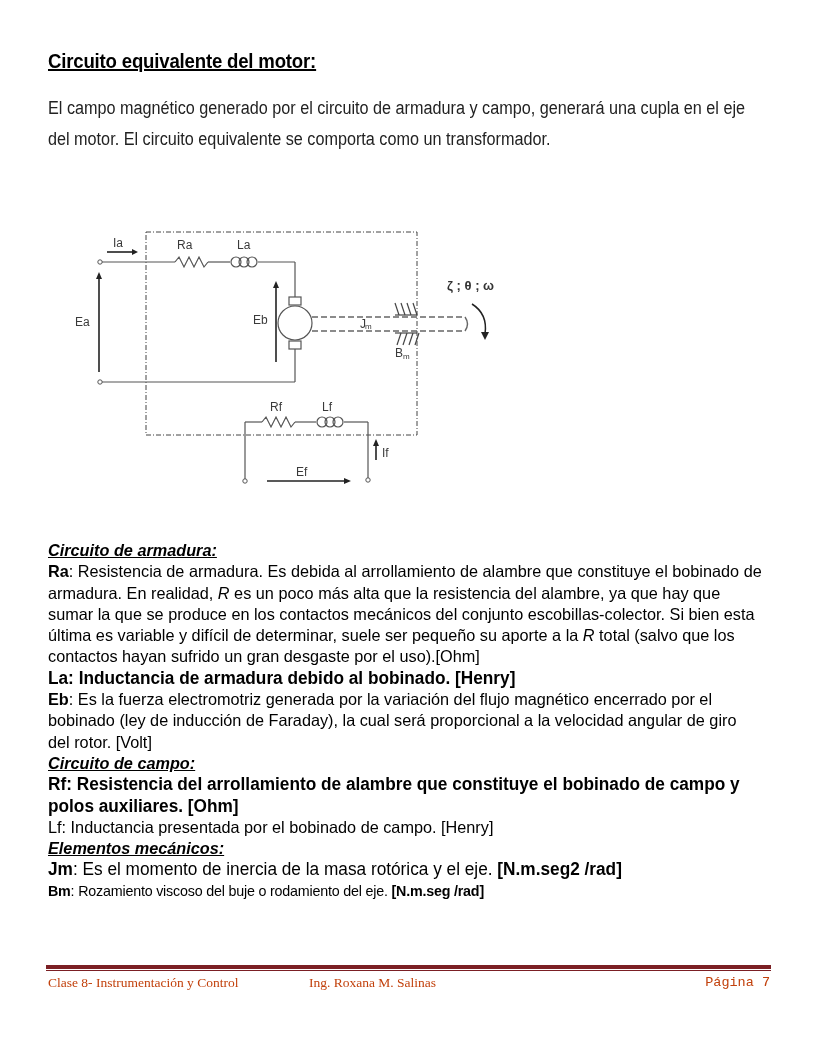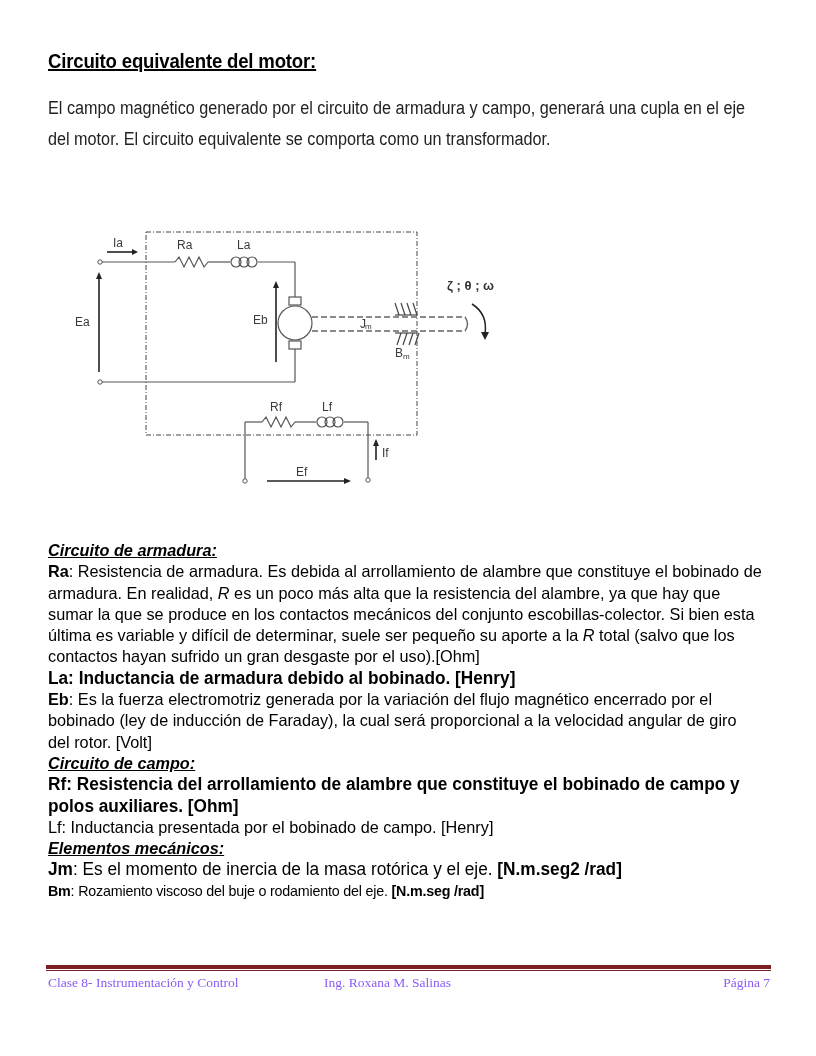--- a/index.html
+++ b/index.html
@@ -35,7 +35,7 @@
   .footer-rule-thin { position: absolute; left: 46px; top: 970px; width: 725px; height: 1px; background: #7b1f24; }
   .footer {
     position: absolute; left: 48px; top: 975px; width: 722px; height: 18px;
-    font-family: "Liberation Serif", serif; font-size: 13.5px; color: #8b5cf6;
+    font-family: "Liberation Serif", serif; font-size: 13.5px; color: #c2410c;
   }
   .footer span { position: absolute; top: 0; white-space: nowrap; }
   .f-left { left: 0; }

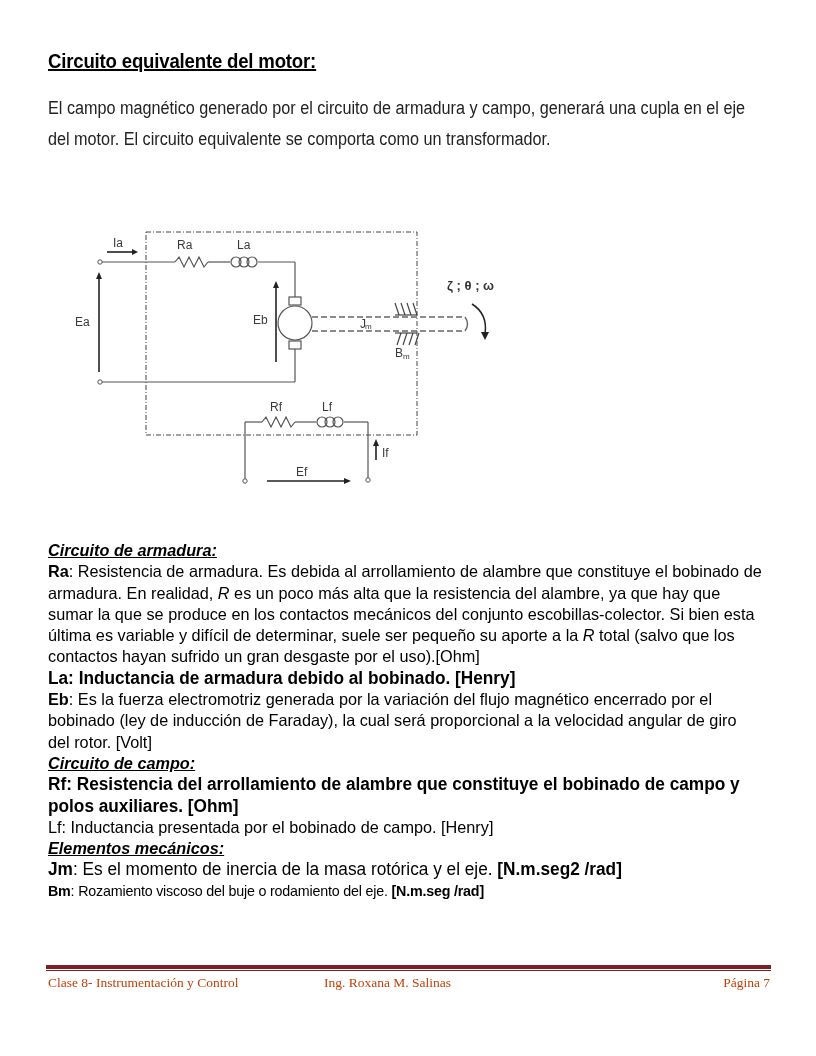--- a/index.html
+++ b/index.html
@@ -39,7 +39,7 @@
   }
   .footer span { position: absolute; top: 0; white-space: nowrap; }
   .f-left { left: 0; }
-  .f-mid { left: 276px; }
+  .f-mid { left: 261px; }
   .f-right { right: 0; }
 </style>
 </head>

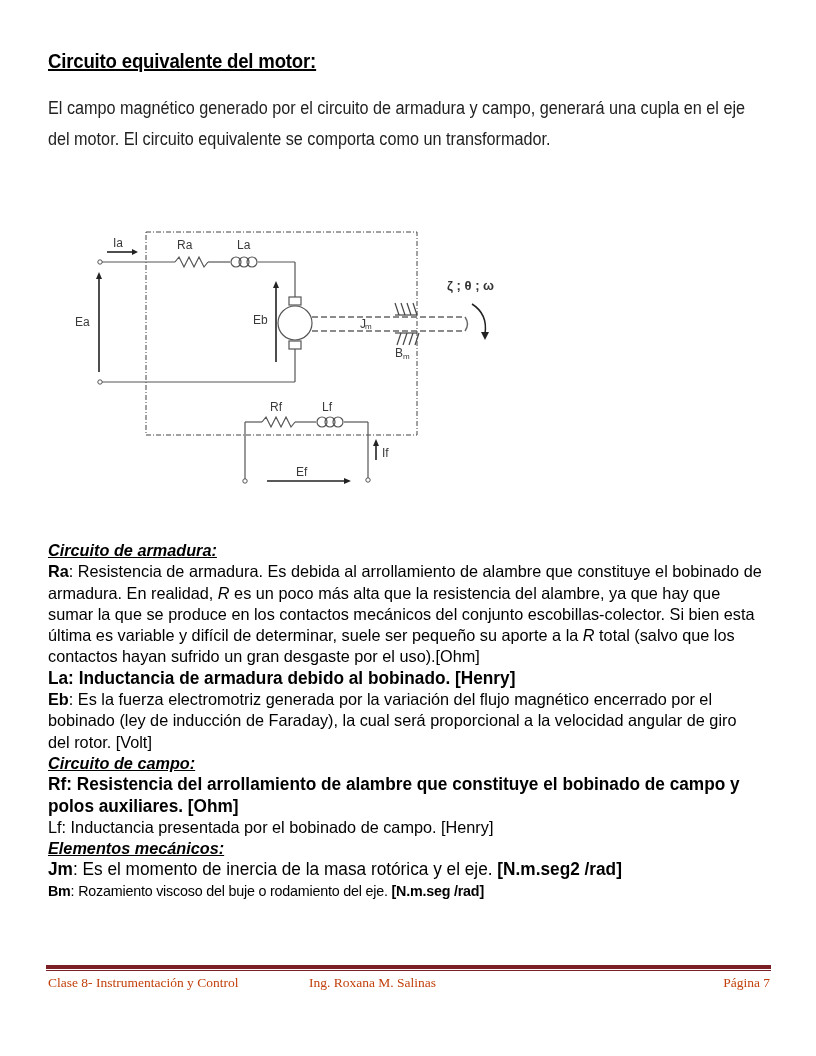--- a/index.html
+++ b/index.html
@@ -40,7 +40,7 @@
   .footer span { position: absolute; top: 0; white-space: nowrap; }
   .f-left { left: 0; }
   .f-mid { left: 261px; }
-  .f-right { right: 0; }
+  .f-right { right: 0; font-family: Liberation Mono, monospace; }
 </style>
 </head>
 <body>

